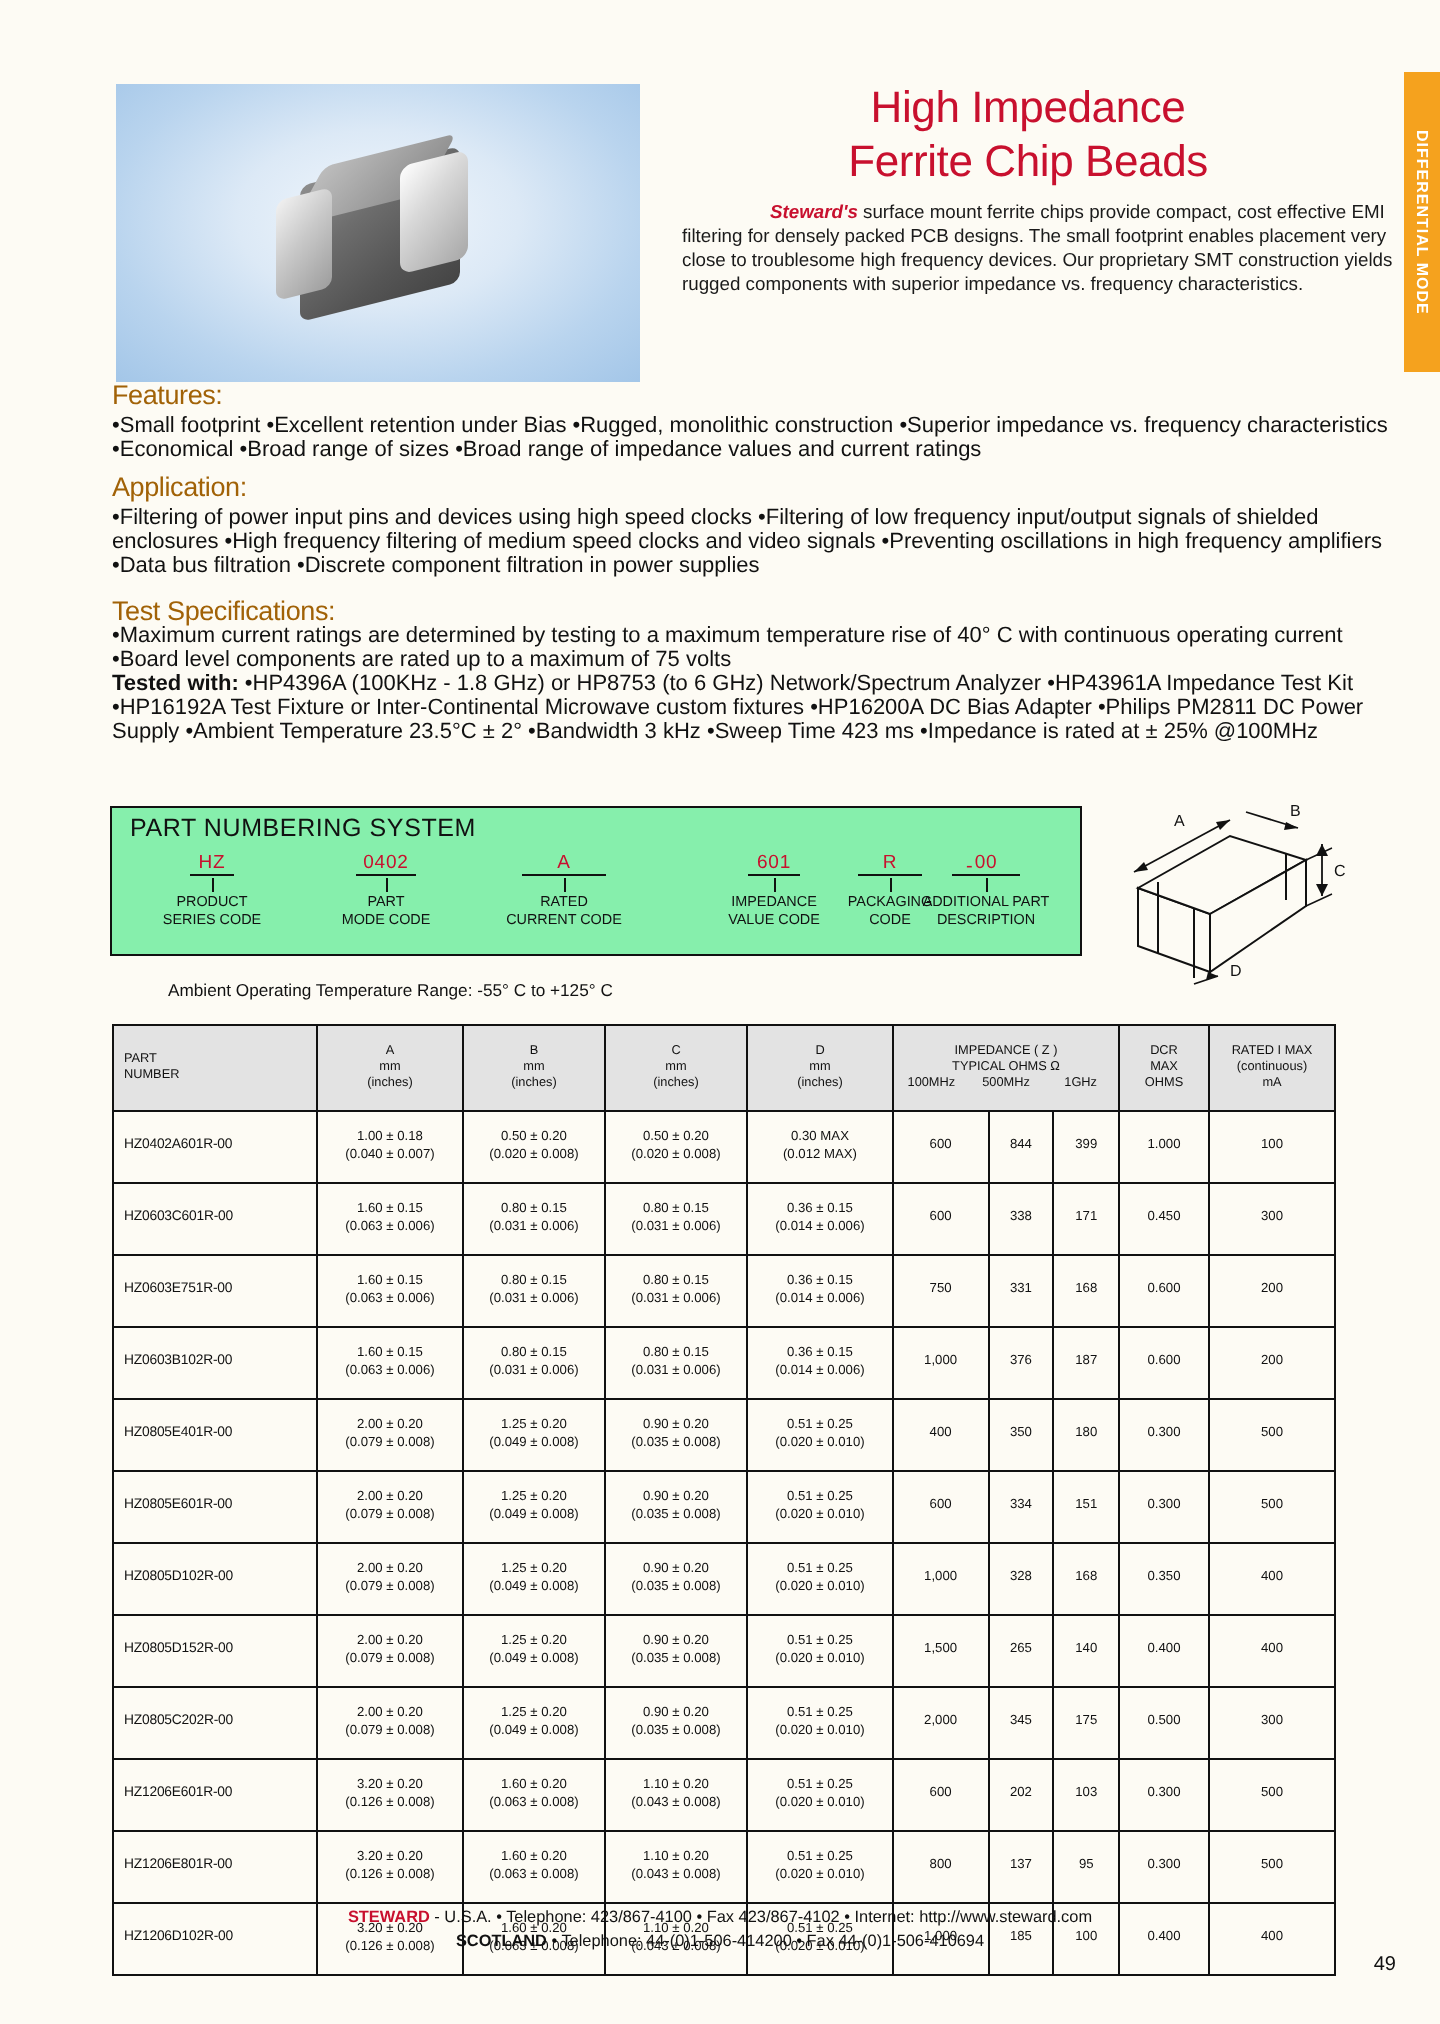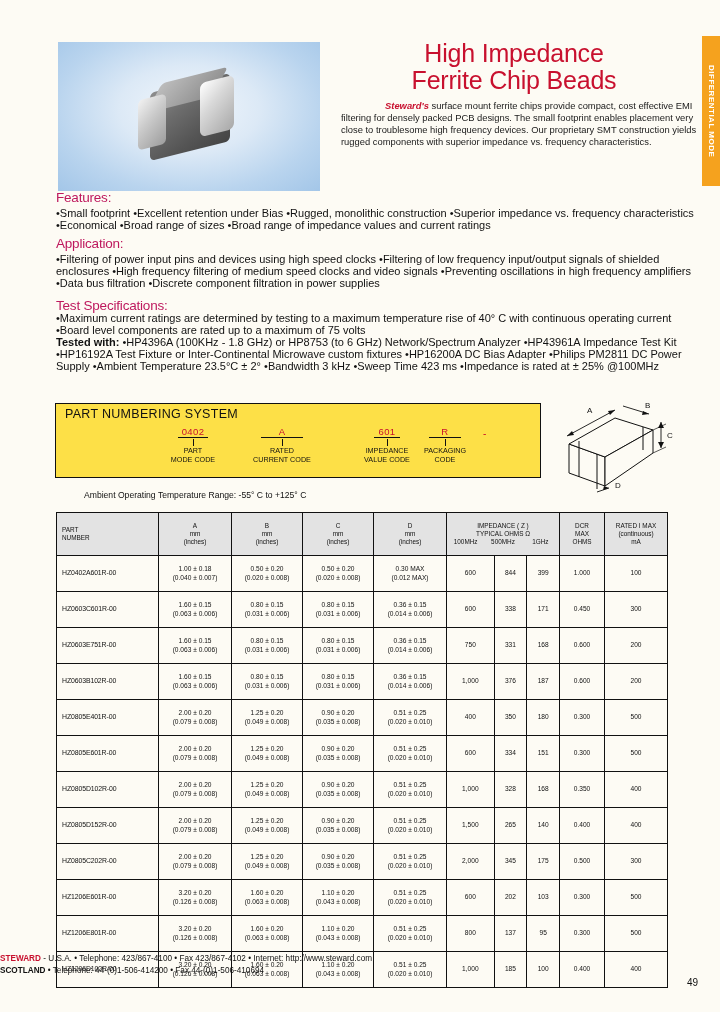--- a/index.html
+++ b/index.html
@@ -100,7 +100,7 @@
   }
   .title-line {
     color: #c8102e;
-    font-size: 25px;
+    font-size: 22px;
     line-height: 27px;
     font-weight: normal;
     letter-spacing: -0.2px;

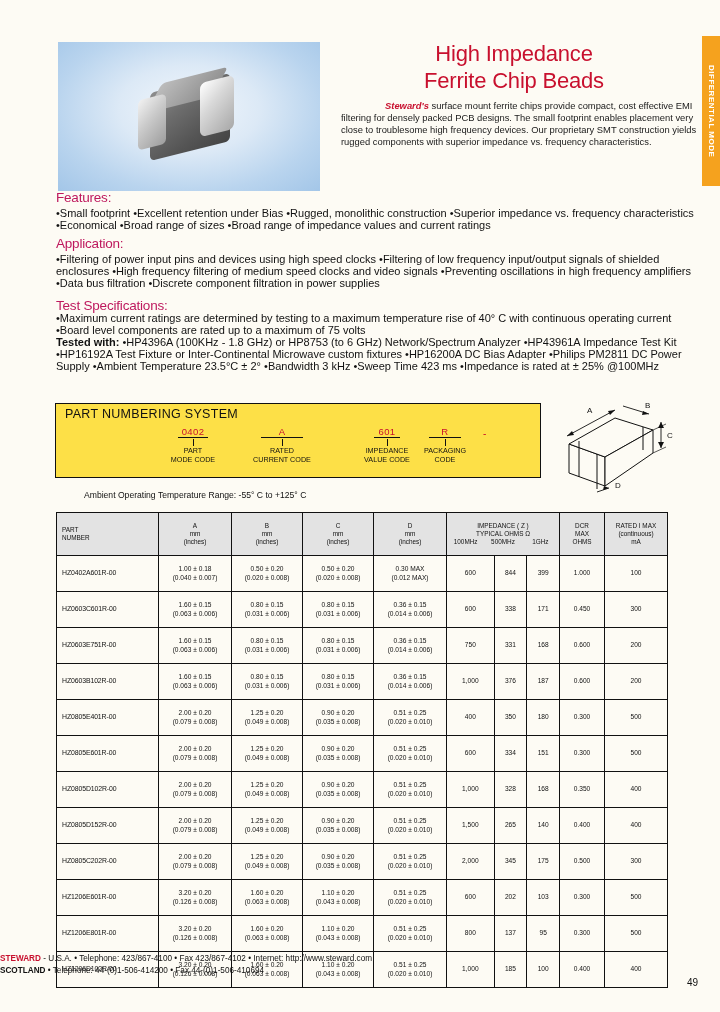--- a/index.html
+++ b/index.html
@@ -124,7 +124,7 @@
 
   .sec-head {
     position: absolute;
-    color: #be185d;
+    color: #a16207;
     font-size: 13.5px;
     font-weight: normal;
     letter-spacing: -0.2px;

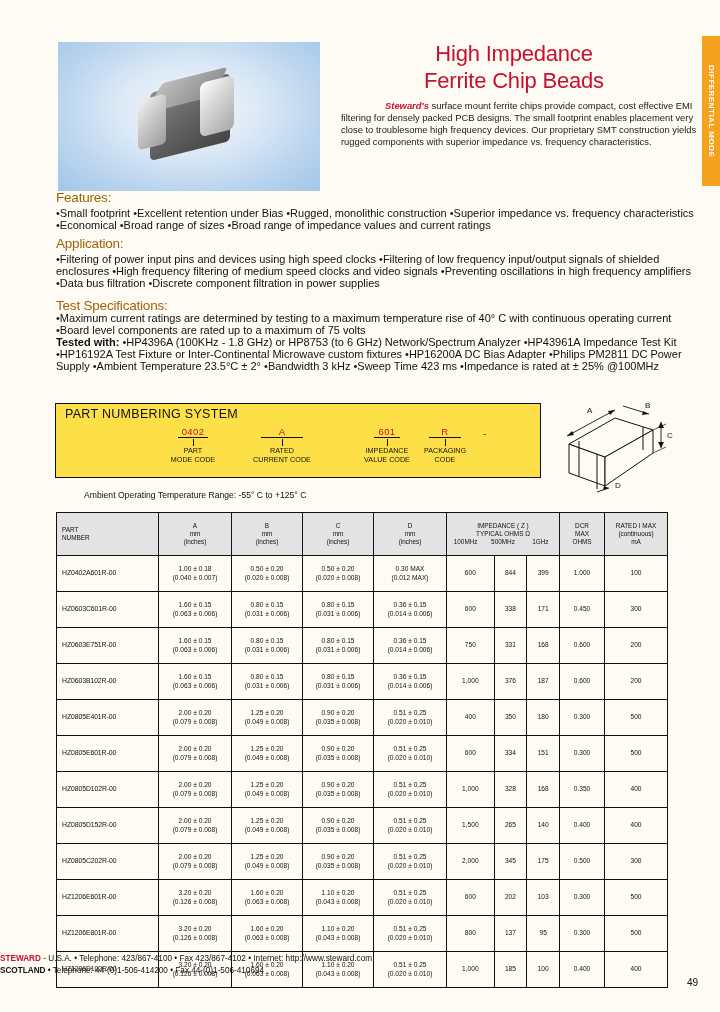--- a/index.html
+++ b/index.html
@@ -144,7 +144,7 @@
     width: 484px;
     height: 73px;
     border: 1.6px solid #111;
-    background: #fde047;
+    background: #86efac;
   }
   .pn-title {
     position: absolute;

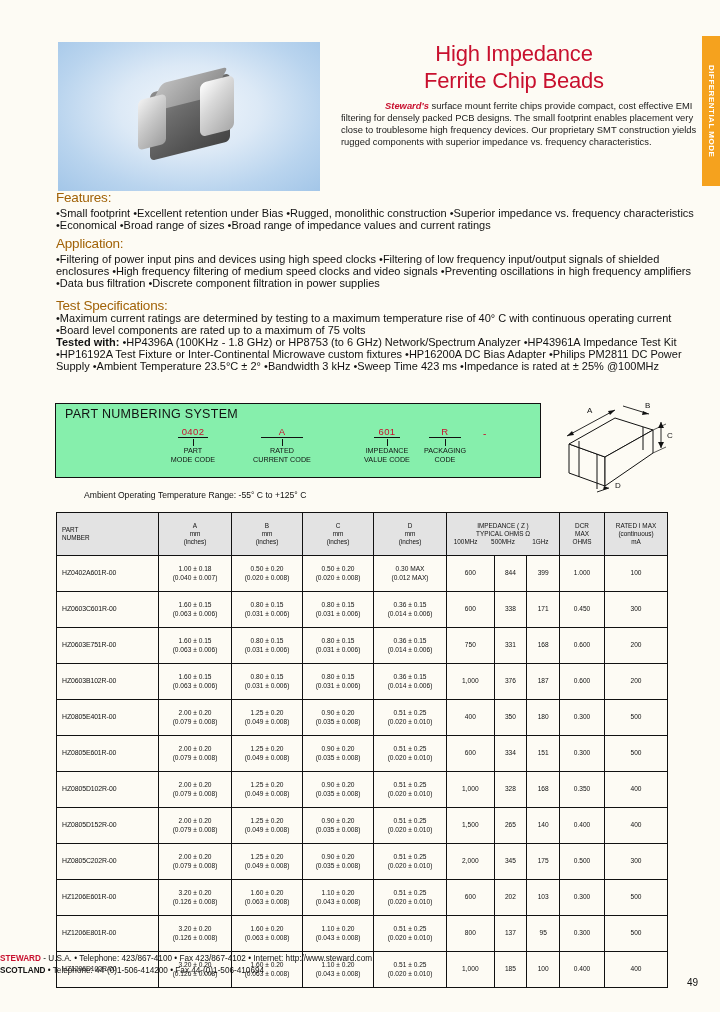--- a/index.html
+++ b/index.html
@@ -308,6 +308,12 @@
   <div class="pn-box">
     <div class="pn-title">PART NUMBERING SYSTEM</div>
 
+    <div class="pn-col" style="left:8px; width:84px;">
+      <div class="pn-code">HZ</div>
+      <div class="pn-tick"></div>
+      <div>PRODUCT</div>
+      <div>SERIES CODE</div>
+    </div>
 
     <div class="pn-col" style="left:95px; width:84px;">
       <div class="pn-code">0402</div>

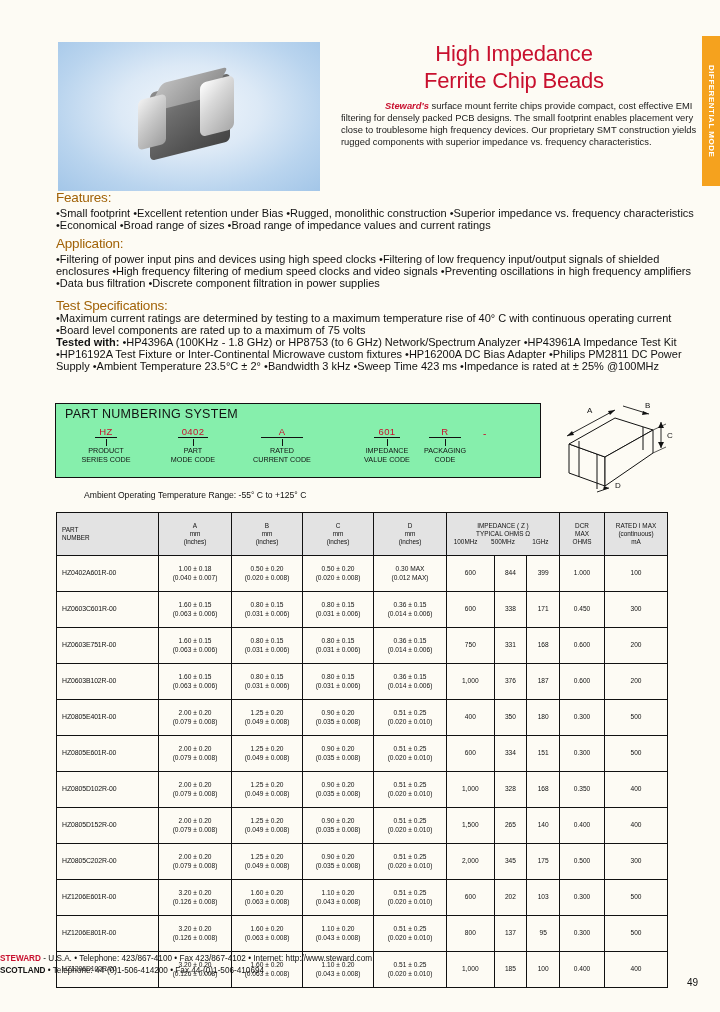--- a/index.html
+++ b/index.html
@@ -345,6 +345,12 @@
 
     <div class="pn-dash" style="left:427px;">-</div>
 
+    <div class="pn-col" style="left:392px; width:90px;">
+      <div class="pn-code" style="padding:0 11px;">00</div>
+      <div class="pn-tick"></div>
+      <div>ADDITIONAL PART</div>
+      <div>DESCRIPTION</div>
+    </div>
   </div>
 
   <div class="draw3d">

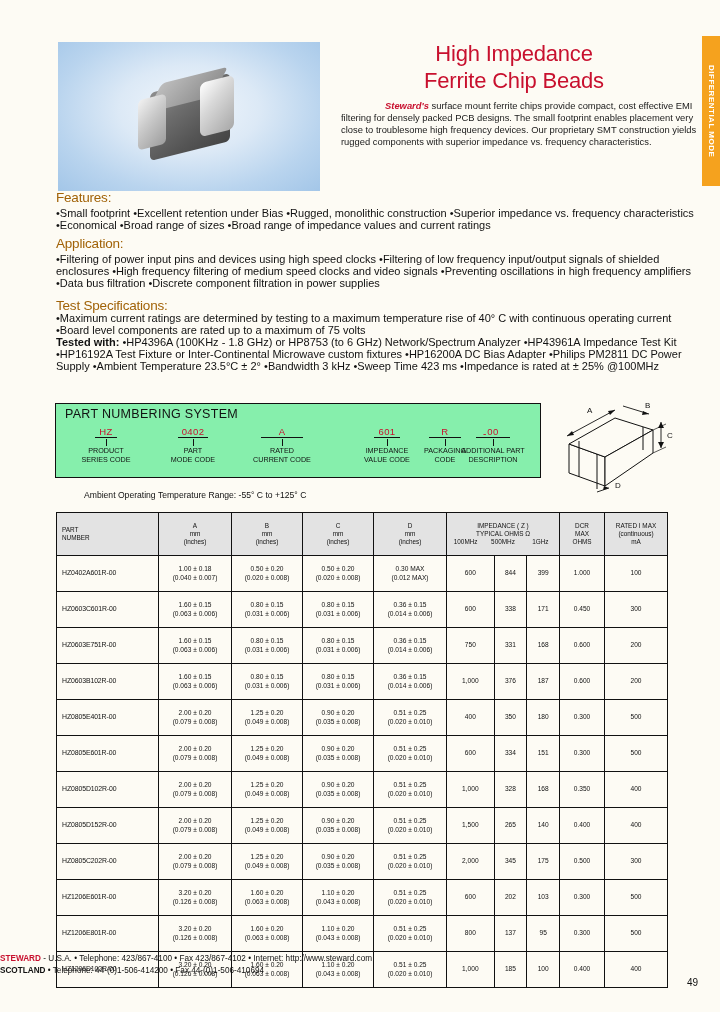--- a/index.html
+++ b/index.html
@@ -254,7 +254,7 @@
     left: 0;
     top: 953px;
     width: 720px;
-    text-align: left;
+    text-align: center;
     font-size: 8.2px;
     line-height: 11.5px;
     color: #111;

